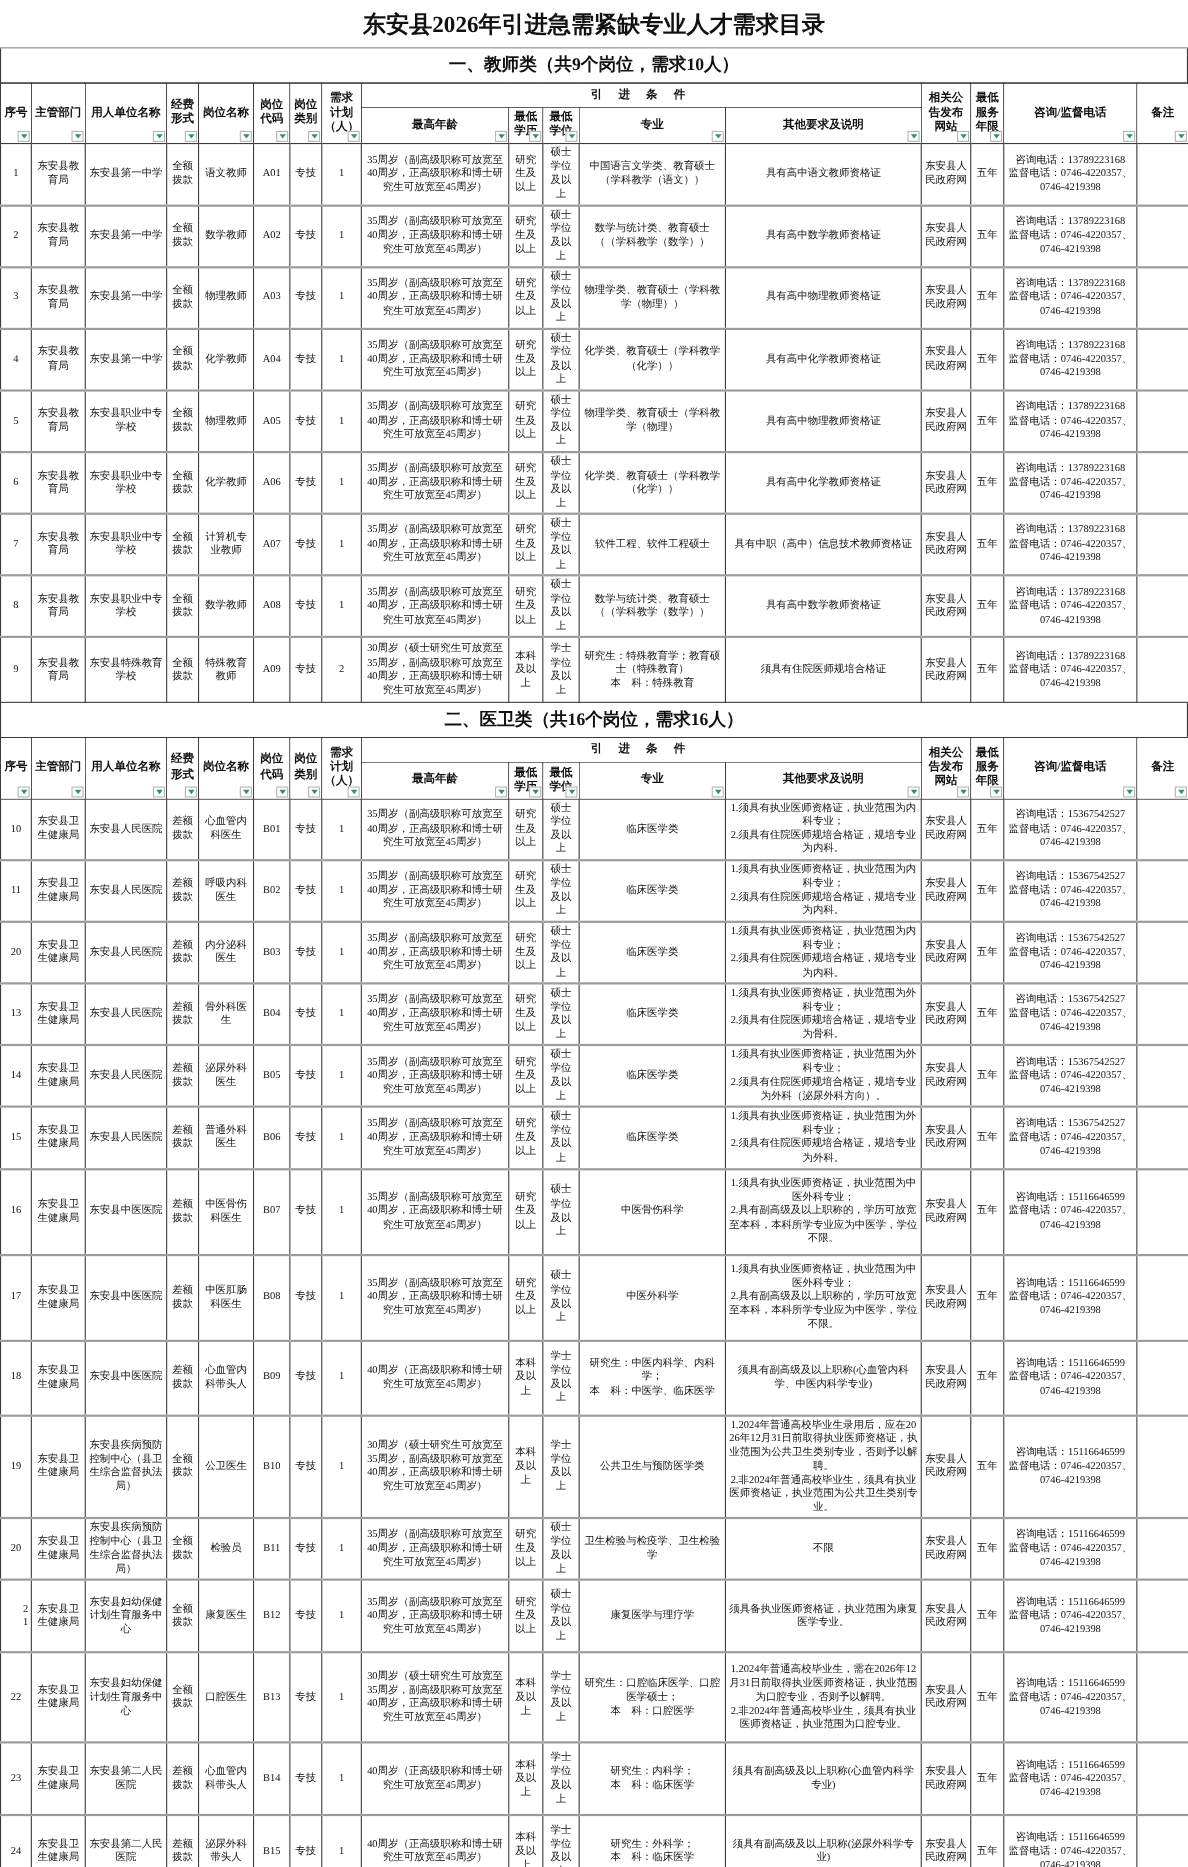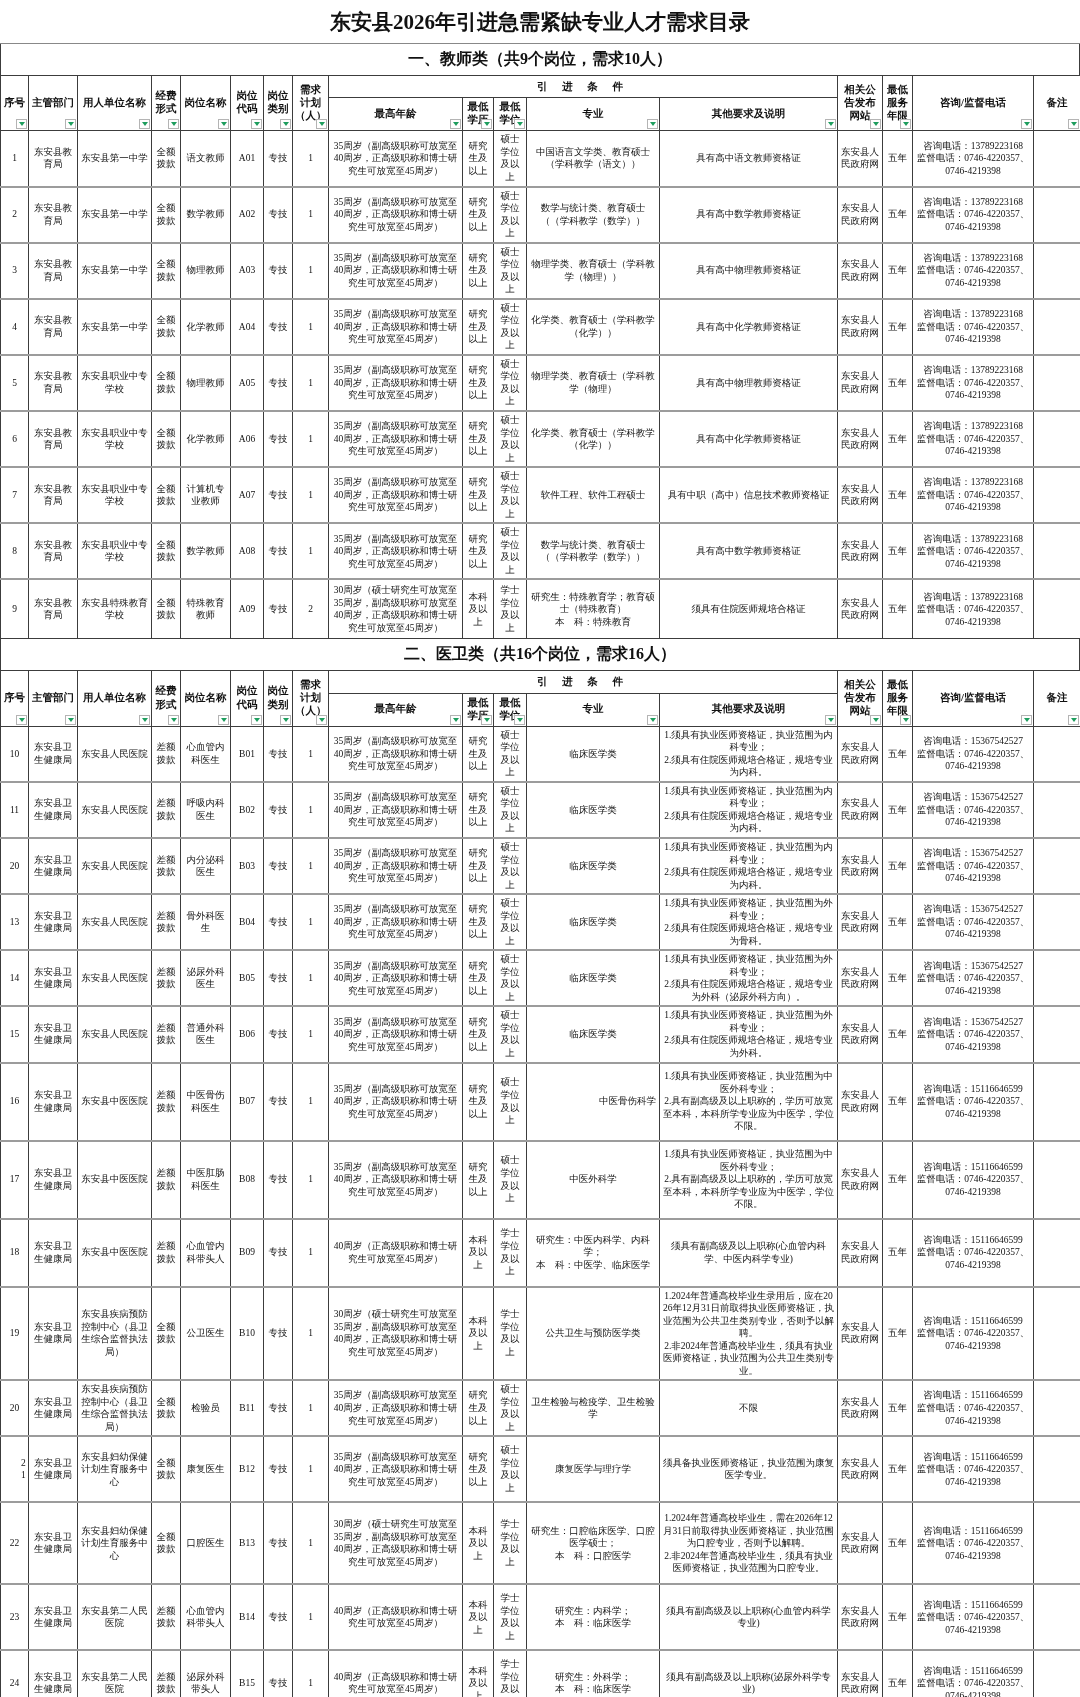--- a/index.html
+++ b/index.html
@@ -505,7 +505,7 @@
             <td style="height: 72px;">35周岁（副高级职称可放宽至40周岁，正高级职称和博士研究生可放宽至45周岁）</td>
             <td style="height: 72px;">研究生及以上</td>
             <td style="height: 72px;">硕士学位及以上</td>
-            <td class="al" style="height: 72px; text-align: right;">中医骨伤科学</td>
+            <td class="al" style="height: 72px;">中医骨伤科学</td>
             <td class="al" style="height: 72px;">1.须具有执业医师资格证，执业范围为中医外科专业；
 2.具有副高级及以上职称的，学历可放宽至本科，本科所学专业应为中医学，学位不限。</td>
             <td style="height: 72px;">东安县人民政府网</td>

